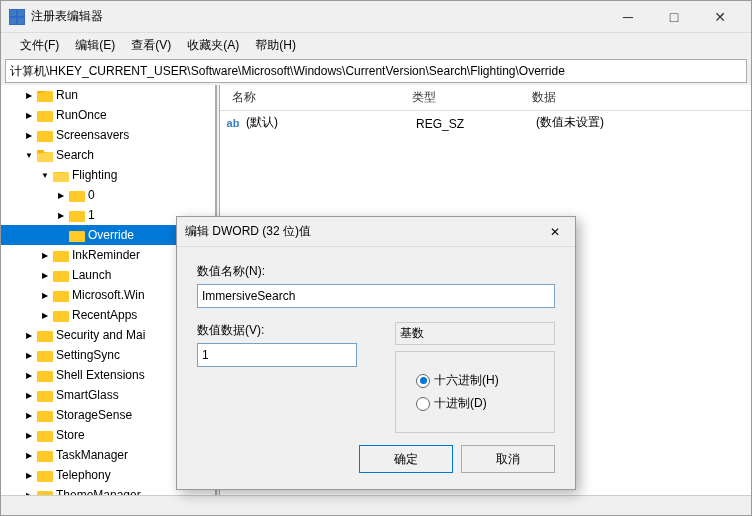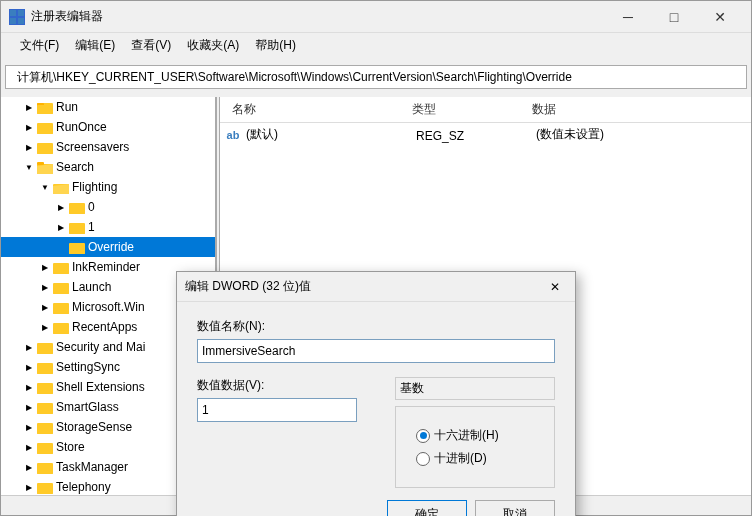--- a/index.html
+++ b/index.html
@@ -88,10 +88,10 @@
       height: 24px;
       background: white;
       border: 1px solid #aaa;
-      margin: 8px 4px;
-      display: flex;
-      align-items: center;
-      padding: 0 11px;
+      margin: 2px 4px;
+      display: flex;
+      align-items: center;
+      padding: 0 4px;
       font-size: 12px;
       flex-shrink: 0;
     }

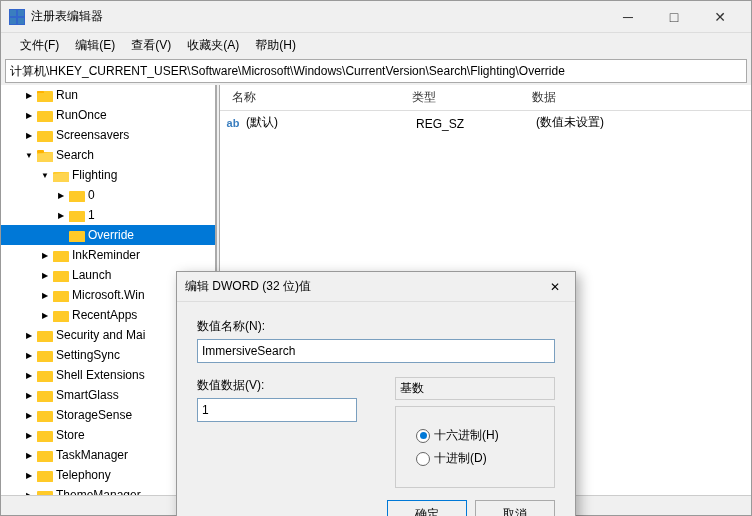--- a/index.html
+++ b/index.html
@@ -683,7 +683,7 @@
 
   <div class="status-bar"></div>
 
-  <div class="dialog-overlay" style="position:absolute; top:0; left:0; right:0; bottom:0; display:flex; align-items:flex-end; justify-content:center; padding-top:130px;">
+  <div class="dialog-overlay" style="position:absolute; top:0; left:0; right:0; bottom:0; display:flex; align-items:center; justify-content:center; padding-top:130px;">
     <div class="dialog">
 
       <div class="dialog-title-bar">

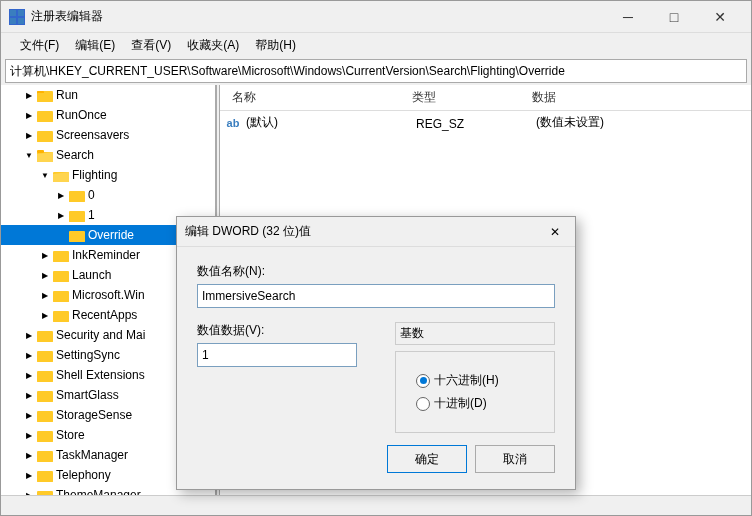--- a/index.html
+++ b/index.html
@@ -342,7 +342,7 @@
     }
 
     .dialog-btn {
-      width: 80px;
+      width: 94px;
       height: 28px;
       border: 1px solid #aaa;
       background: #f0f0f0;

